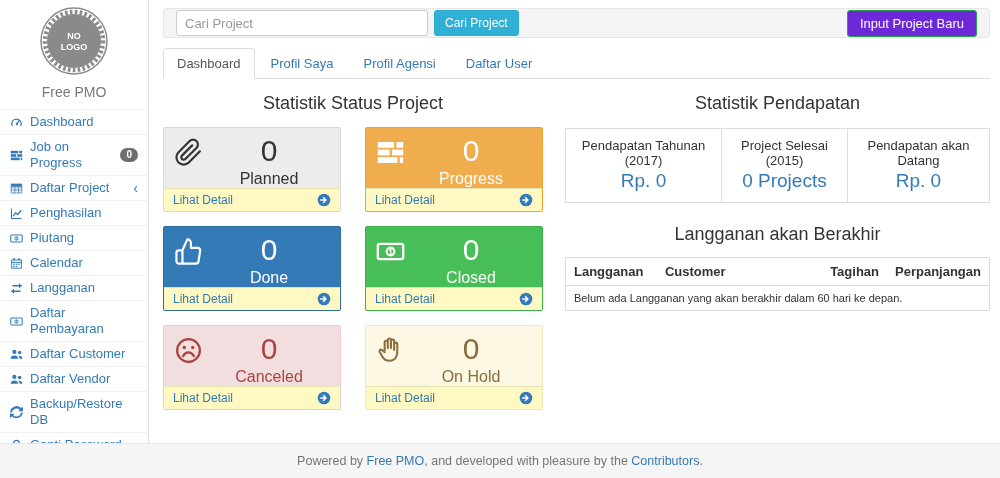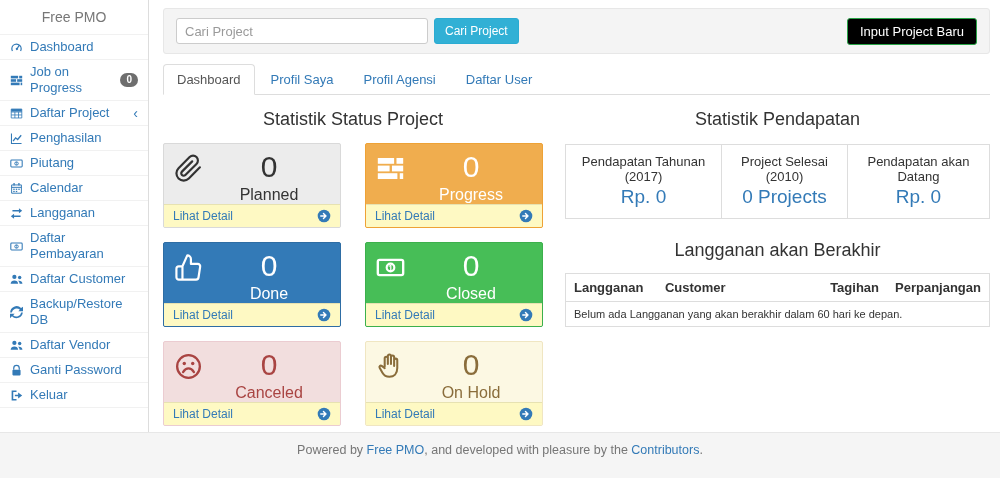--- a/index.html
+++ b/index.html
@@ -28,7 +28,7 @@
   .chev { margin-left:auto; color:#337ab7; font-size:14px; line-height:12px; }
 
   
-  .searchbar { background:#f4f4f4; border:1px solid #e7e7e7; border-radius:3px; height:46px;
+  .searchbar { background:#f4f4f4; border:1px solid #e7e7e7; border-radius:3px; height:30px;
                display:flex; align-items:center; padding:0 12px; }
   .search-input { width:252px; height:26px; border:1px solid #ccc; border-radius:3px; padding:3px 8px;
                   font-size:13px; color:#555; font-family:inherit; }

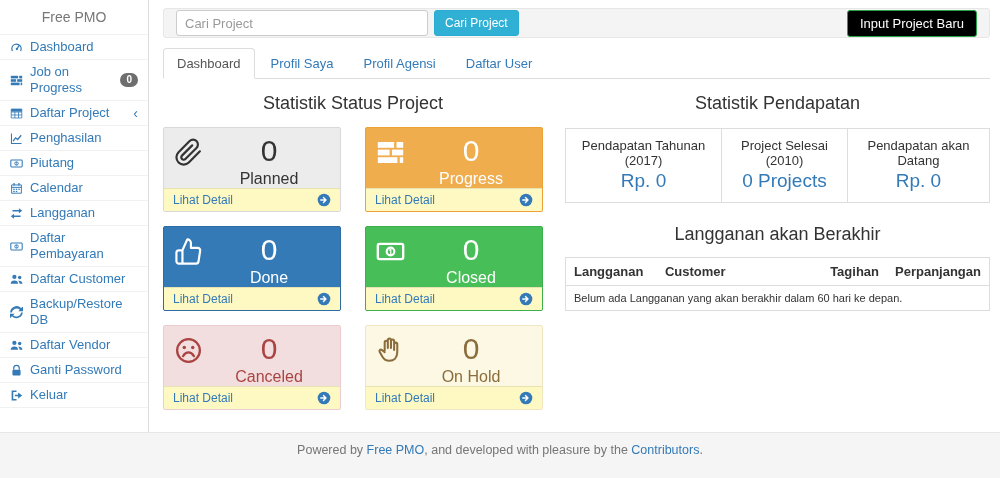--- a/index.html
+++ b/index.html
@@ -35,7 +35,7 @@
   .search-input::placeholder { color:#9a9a9a; opacity:1; }
   .btn { border-radius:3px; font-family:inherit; cursor:pointer; color:#fff; }
   .btn-cari { margin-left:6px; background:#31b0d5; border:1px solid #2aabd2; font-size:12px; padding:5px 10px; }
-  .btn-new { margin-left:auto; background:#000000; border:1px solid #29a347; font-size:13px; padding:5px 12px; }
+  .btn-new { margin-left:auto; background:#6d28d9; border:1px solid #29a347; font-size:13px; padding:5px 12px; }
 
   
   .tabs { display:flex; border-bottom:1px solid #ddd; margin-top:10px; padding-left:0; }

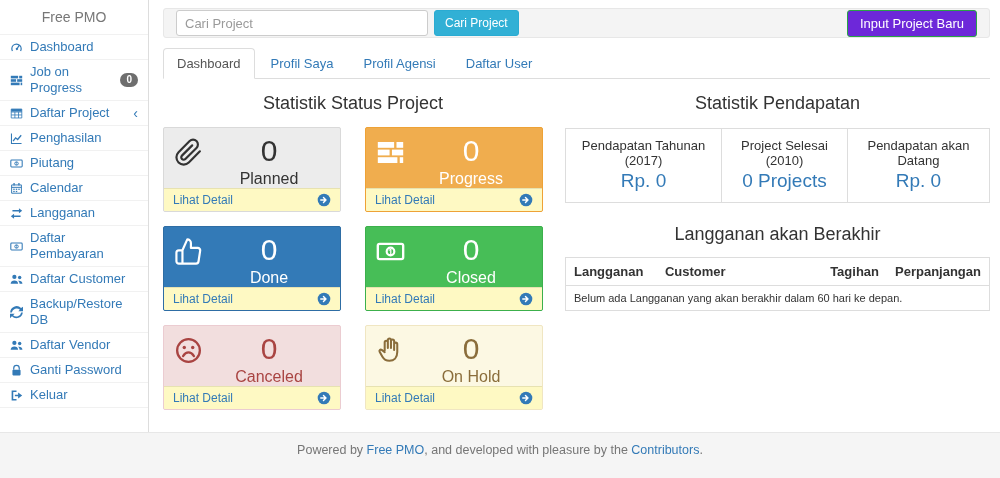--- a/index.html
+++ b/index.html
@@ -97,6 +97,15 @@
 <div class="page">
 
   <div class="sidebar">
+    <div class="logo-wrap">
+      <svg width="70" height="70" viewBox="0 0 70 70">
+        <circle cx="35" cy="35" r="33" fill="#fff" stroke="#8a8a8a" stroke-width="1.5"></circle>
+        <circle cx="35" cy="35" r="27" fill="#8a8a8a"></circle>
+        <circle cx="35" cy="35" r="29" fill="none" stroke="#8a8a8a" stroke-width="4.5" stroke-dasharray="2.6 2.3"></circle>
+        <text x="35" y="33" text-anchor="middle" fill="#fff" font-size="9" font-weight="bold">NO</text>
+        <text x="35" y="44" text-anchor="middle" fill="#fff" font-size="9" font-weight="bold">LOGO</text>
+      </svg>
+    </div>
     <div class="brand">Free PMO</div>
     <ul class="menu">
       <li class="mitem">

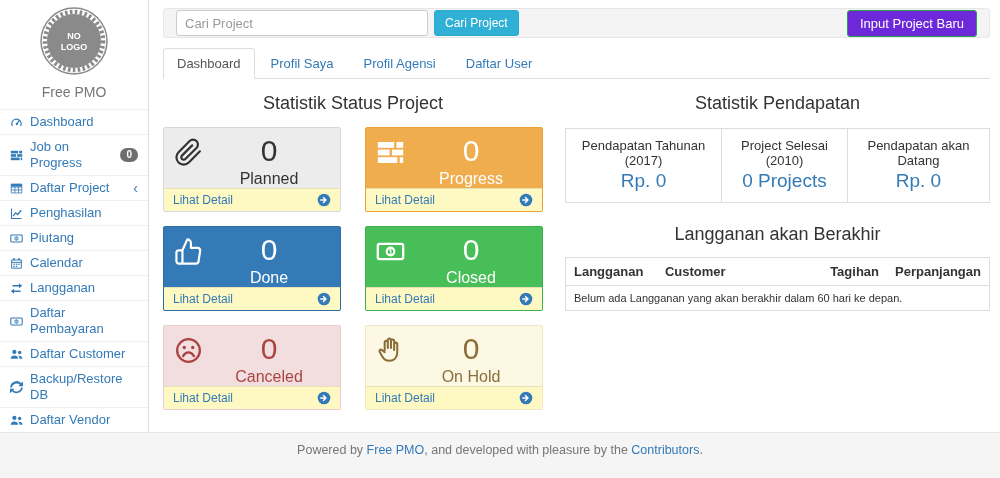--- a/index.html
+++ b/index.html
@@ -420,7 +420,7 @@
           <thead>
             <tr>
               <th>Pendapatan Tahunan (2017)</th>
-              <th>Project Selesai (2010)</th>
+              <th>Project Selesai (2015)</th>
               <th>Pendapatan akan Datang</th>
             </tr>
           </thead>

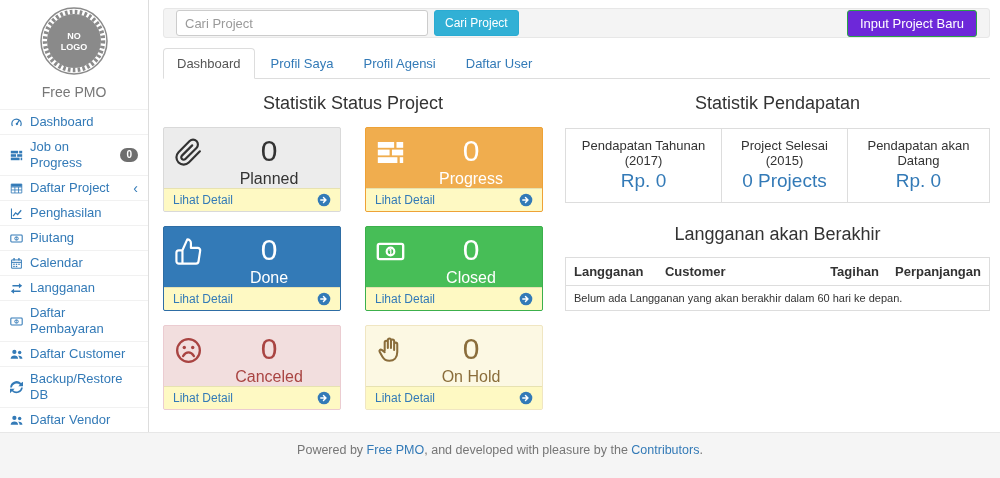--- a/index.html
+++ b/index.html
@@ -206,14 +206,6 @@
       <li class="mitem">
         <span class="mi">
             <svg xmlns="http://www.w3.org/2000/svg" viewBox="0 0 16 16" fill="currentColor">
-              <path d="M13.6 2.4A7.9 7.9 0 0 0 .2 8h2a6 6 0 0 1 10-3.3L10.2 6.6H16V.9zM15.8 8h-2a6 6 0 0 1-10 3.3l2-1.9H0v5.7l2.4-2.4A7.9 7.9 0 0 0 15.8 8z"></path>
-            </svg>
-          </span>
-        <span>Backup/Restore DB</span>
-      </li>
-      <li class="mitem">
-        <span class="mi">
-            <svg xmlns="http://www.w3.org/2000/svg" viewBox="0 0 16 16" fill="currentColor">
               <circle cx="5.4" cy="4.9" r="2.6"></circle>
               <path d="M.8 13.2c0-2.6 2.1-4.1 4.6-4.1s4.6 1.5 4.6 4.1z"></path>
               <circle cx="11.9" cy="5.5" r="2.1"></circle>
@@ -221,6 +213,14 @@
             </svg>
           </span>
         <span>Daftar Vendor</span>
+      </li>
+      <li class="mitem">
+        <span class="mi">
+            <svg xmlns="http://www.w3.org/2000/svg" viewBox="0 0 16 16" fill="currentColor">
+              <path d="M13.6 2.4A7.9 7.9 0 0 0 .2 8h2a6 6 0 0 1 10-3.3L10.2 6.6H16V.9zM15.8 8h-2a6 6 0 0 1-10 3.3l2-1.9H0v5.7l2.4-2.4A7.9 7.9 0 0 0 15.8 8z"></path>
+            </svg>
+          </span>
+        <span>Backup/Restore DB</span>
       </li>
       <li class="mitem">
         <span class="mi">

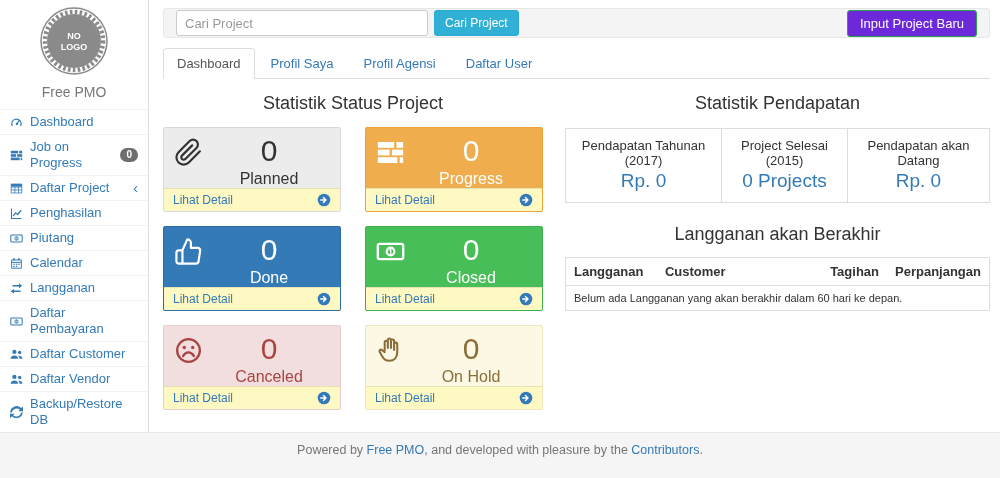--- a/index.html
+++ b/index.html
@@ -86,7 +86,7 @@
   .subs td { padding:6px 8px; font-size:11px; color:#333; }
 
   
-  .footer { position:absolute; left:0; right:0; bottom:0; height:46px; background:#f5f5f5;
+  .footer { position:absolute; left:0; right:0; bottom:0; height:35px; background:#f5f5f5;
             border-top:1px solid #e7e7e7; text-align:center; color:#767676; font-size:12.5px;
             line-height:34px; }
   .footer a { color:#337ab7; }

